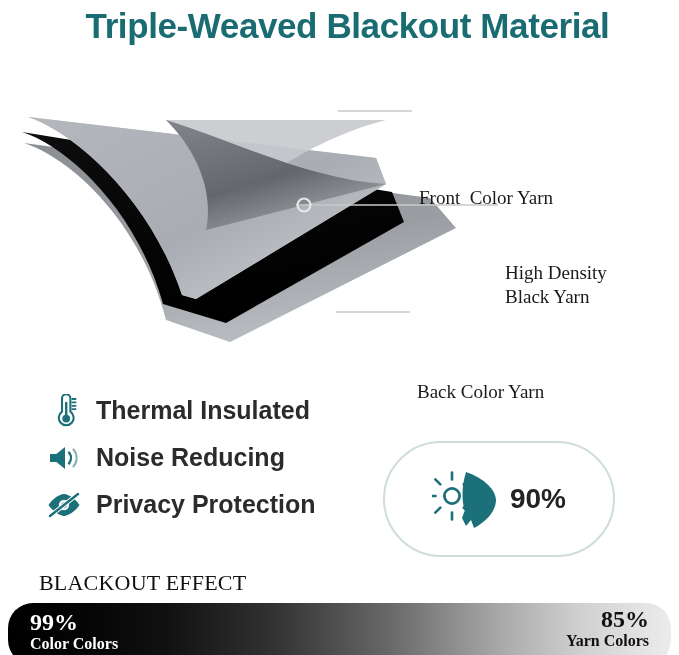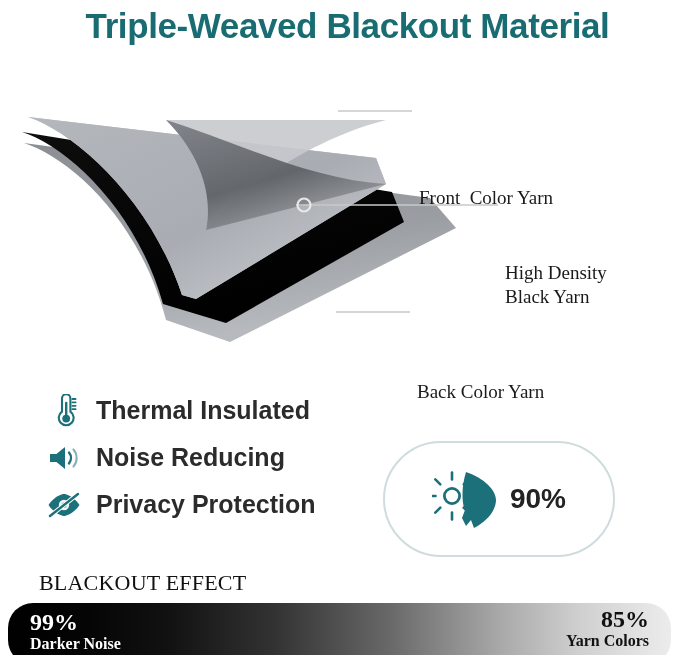--- a/index.html
+++ b/index.html
@@ -333,7 +333,7 @@
 
   <div id="bar-left-group">
     <div class="bar-pct">99%</div>
-    <div class="bar-sub">Darker Noise</div>
+    <div class="bar-sub">Color Colors</div>
   </div>
 
   <div id="bar-right-group">

